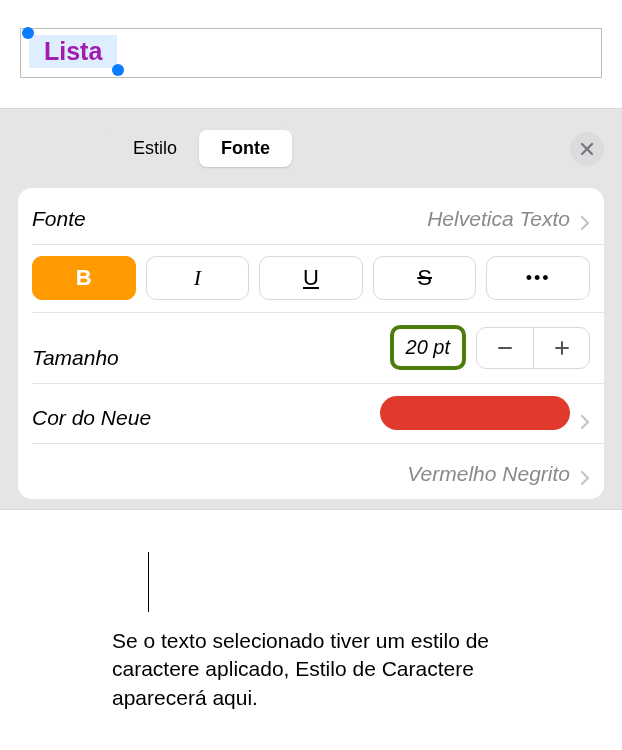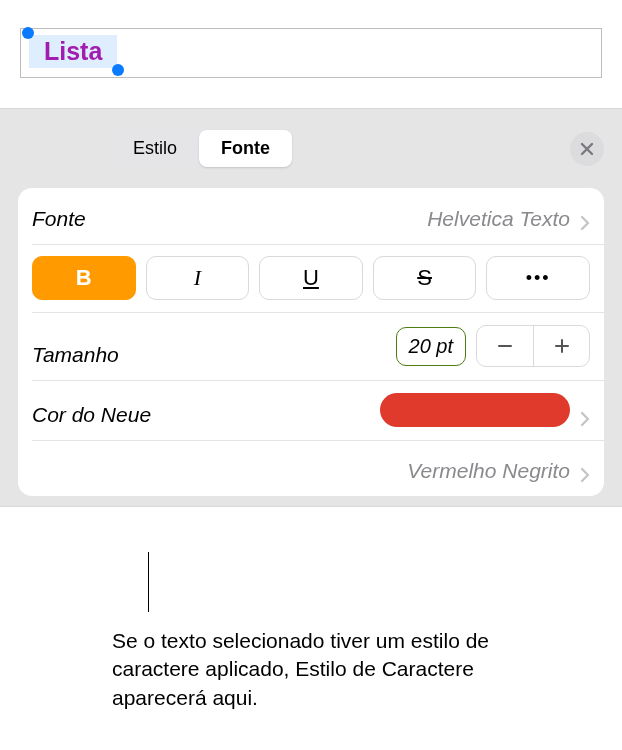--- a/index.html
+++ b/index.html
@@ -155,7 +155,7 @@
     gap: 10px;
   }
   .size-val {
-    border: 1px solid #4d7c0f;
+    border: 4px solid #4d7c0f;
     border-radius: 10px;
     padding: 7px 12px;
     font-size: 20px;

